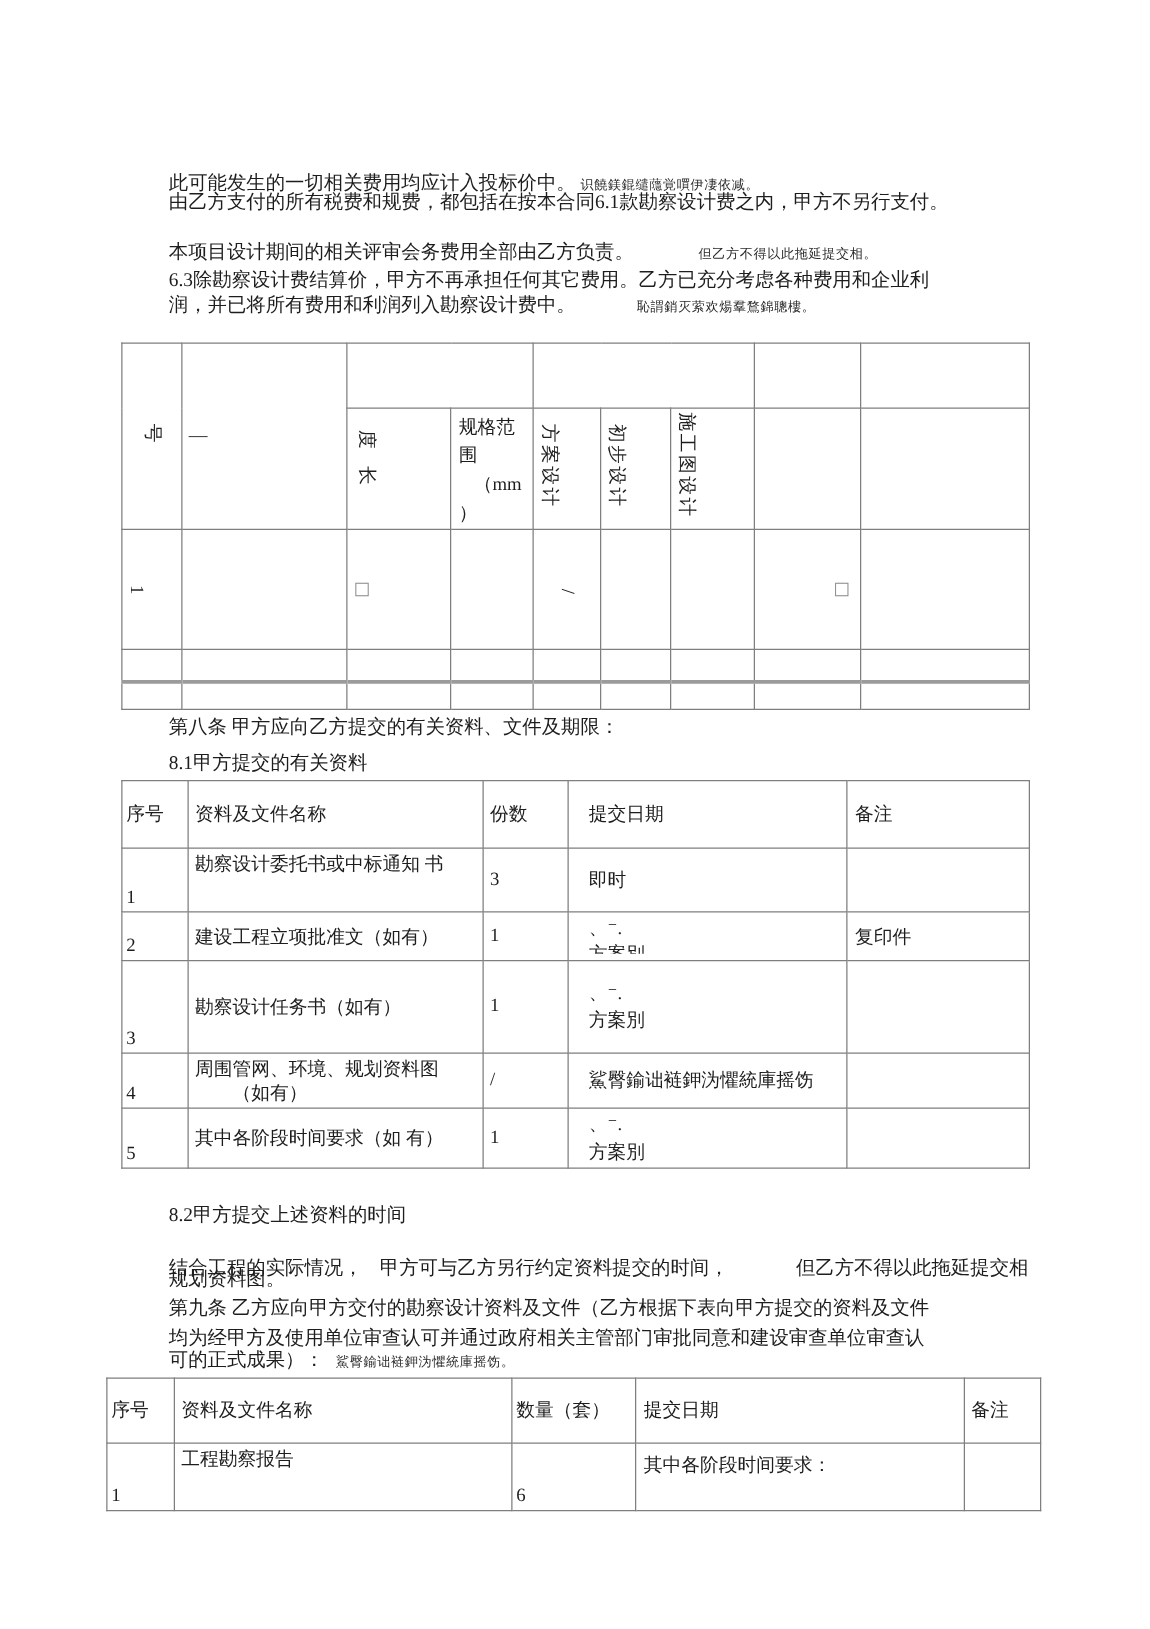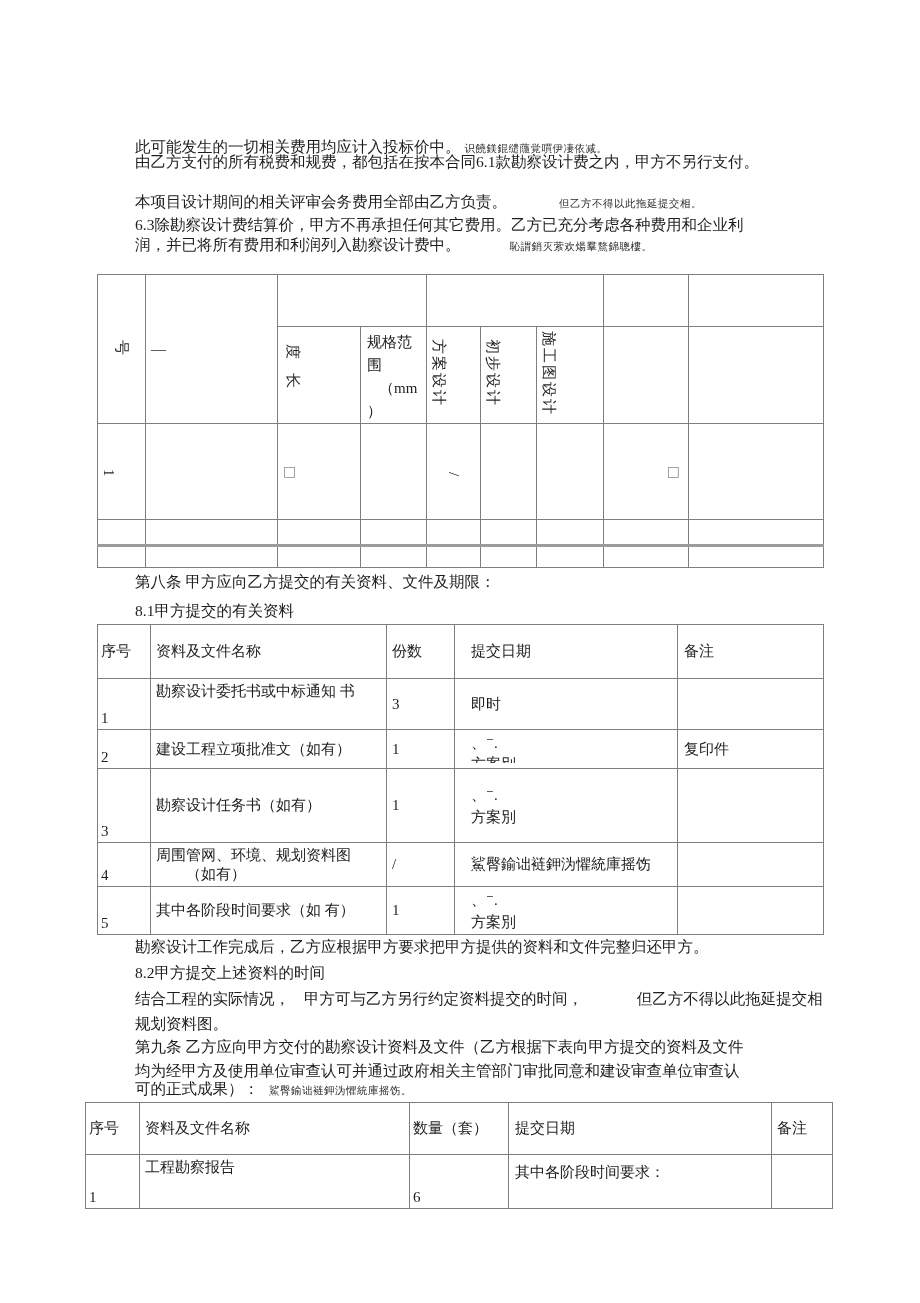--- a/index.html
+++ b/index.html
@@ -215,7 +215,6 @@
   </tbody>
     </table>
 
-  <div class="line" style="top:936px;">勘察设计工作完成后，乙方应根据甲方要求把甲方提供的资料和文件完整归还甲方。</div>
   <div class="line" style="top:962px;">8.2甲方提交上述资料的时间</div>
   <div class="line" style="top:988px;">
     <span class="seg">结合工程的实际情况，</span>

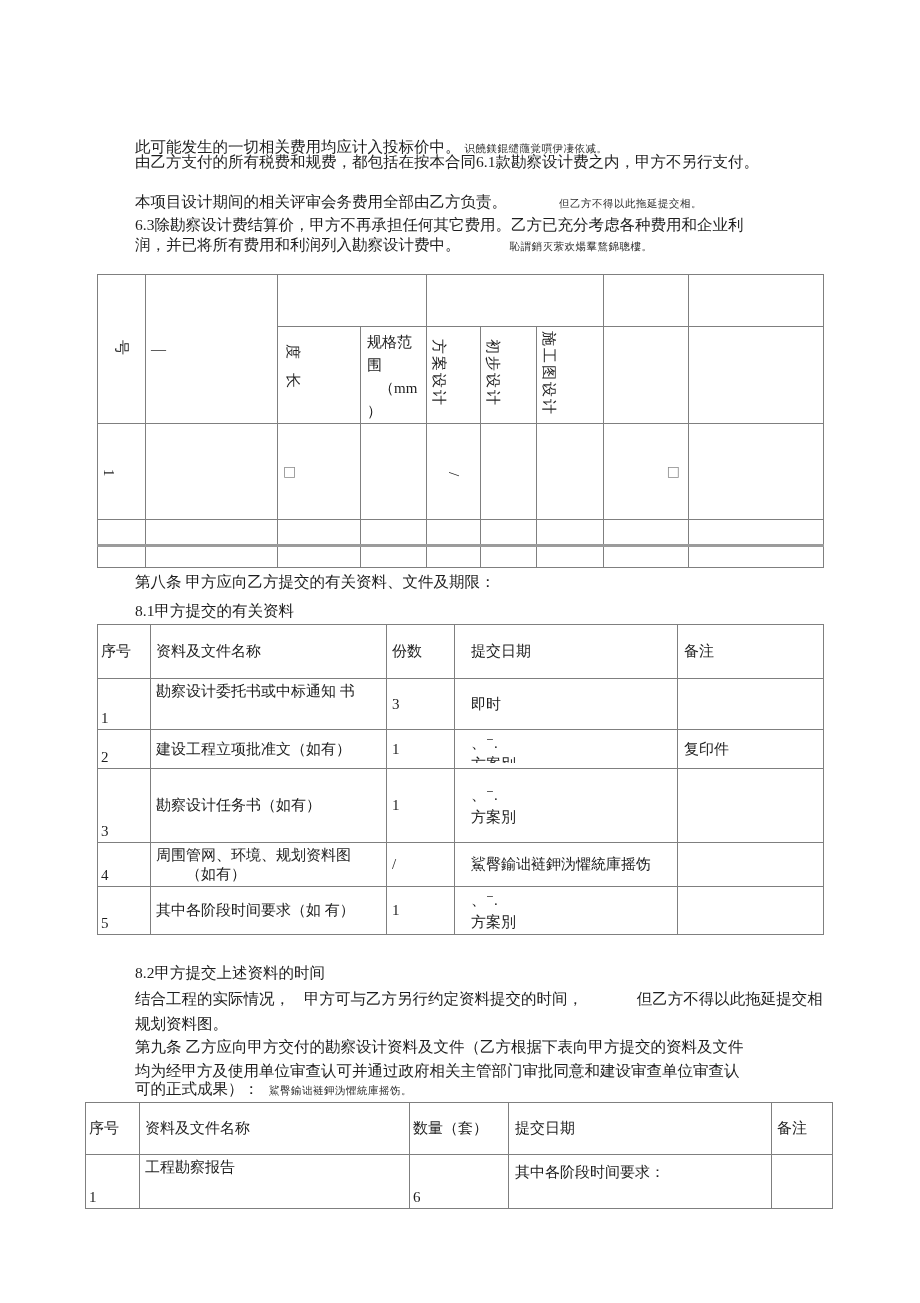--- a/index.html
+++ b/index.html
@@ -16,7 +16,7 @@
   .small { font-size:10.5px; color:#2b2b2b; letter-spacing:0.5px; }
   .g10 { margin-left:10px; } .g18 { margin-left:0; } .g34 { margin-left:34px; }
   .g38 { margin-left:38px; } .g45 { margin-left:45px; } .g48 { margin-left:48px; }
-  .g6  { margin-left:6px;text-align:right; }  .g50 { margin-left:50px; }
+  .g6  { margin-left:6px;text-align:right; }  .g50 { margin-left:50px;margin-top:16px; }
 
   table { border-collapse:collapse; table-layout:fixed; position:absolute; background:#fff; }
   td {

